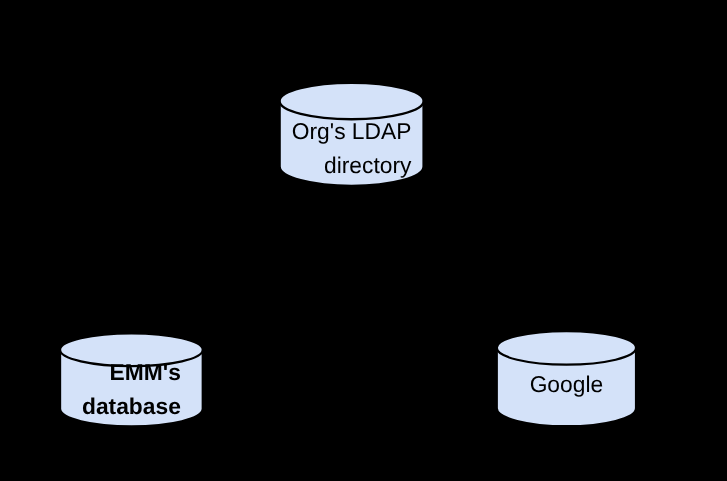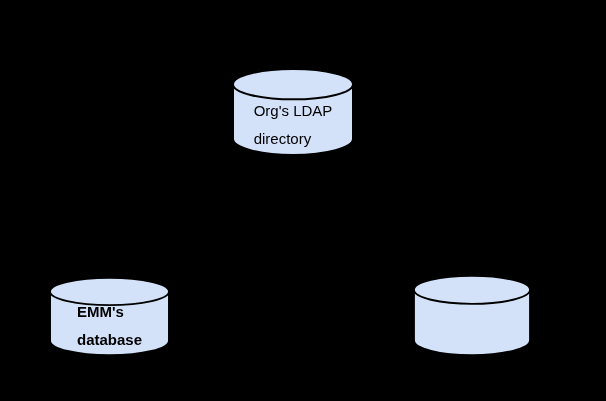--- a/index.html
+++ b/index.html
@@ -41,9 +41,9 @@
     display: flex;
     align-items: center;
     justify-content: center;
-    text-align: left;
+    text-align: right;
     white-space: pre-line;
-    font-size: 15px;
+    font-size: 19px;
     line-height: 28px;
     color: var(--label-text, #000000);
   }

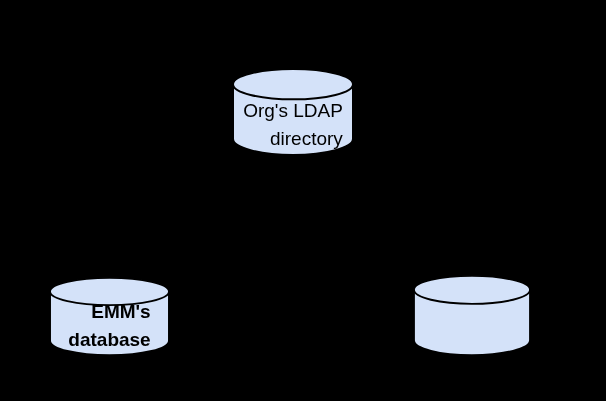--- a/index.html
+++ b/index.html
@@ -81,6 +81,7 @@
       <path class="cyl-body" d="M2 17 L2 71 A60 16 0 0 0 122 71 L122 17 Z"></path>
       <ellipse class="cyl-top" cx="62" cy="17" rx="60" ry="15"></ellipse>
     </svg>
+    <figcaption class="label">Google</figcaption>
   </figure>
 
 </div>

